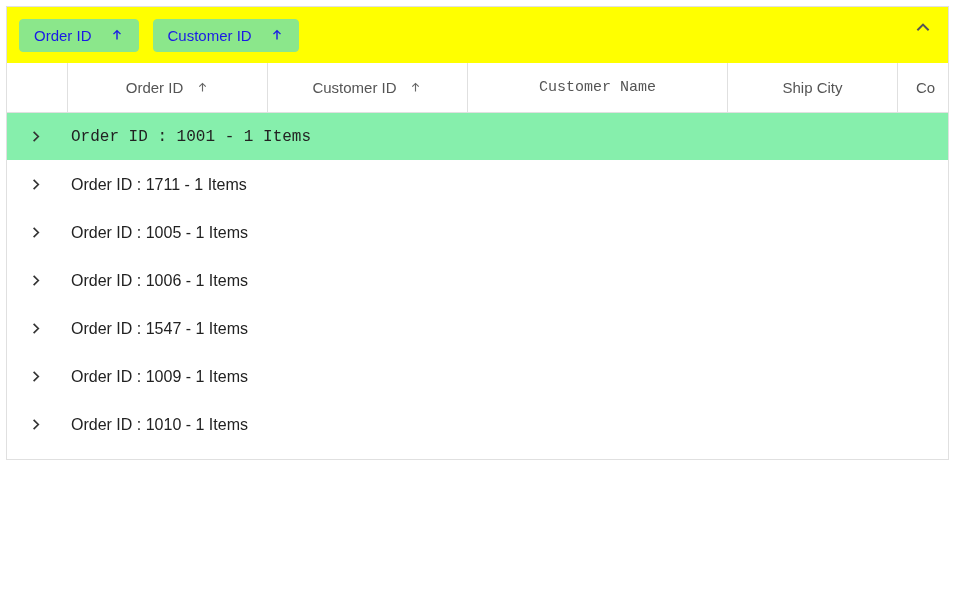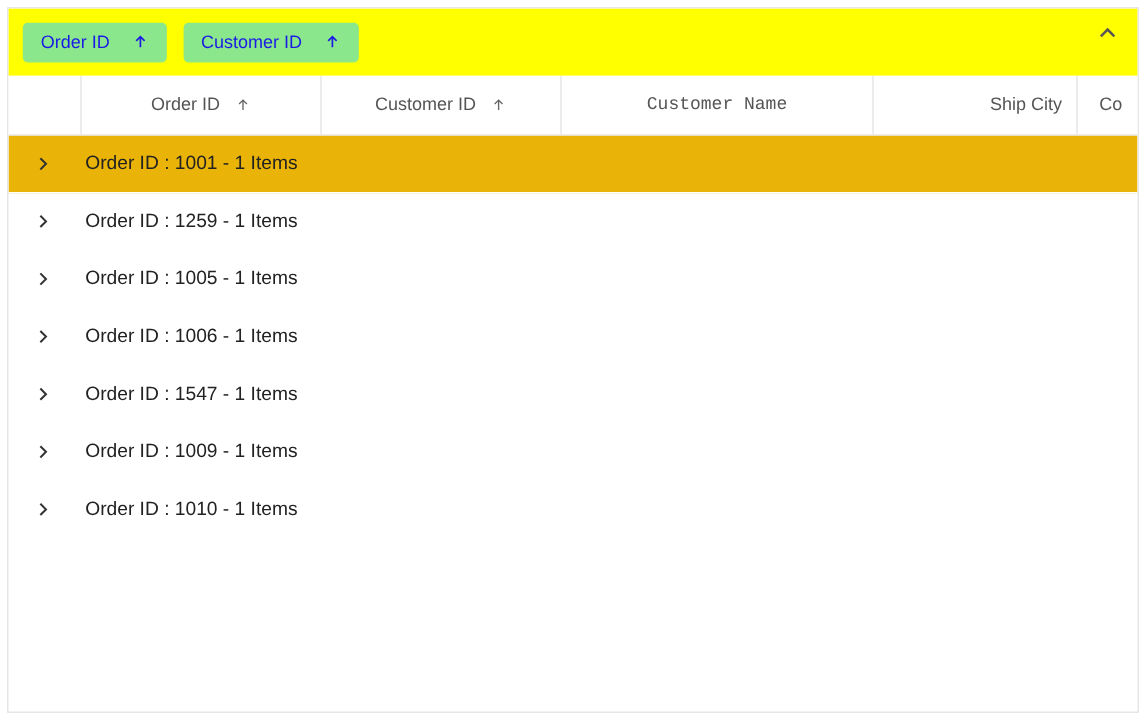--- a/index.html
+++ b/index.html
@@ -15,7 +15,7 @@
     .grid-container {
       border: 1px solid #e0e0e0;
       margin: 6px;
-      height: 588px;
+      height: 454px;
       overflow: hidden;
     }
     .group-drop-area {

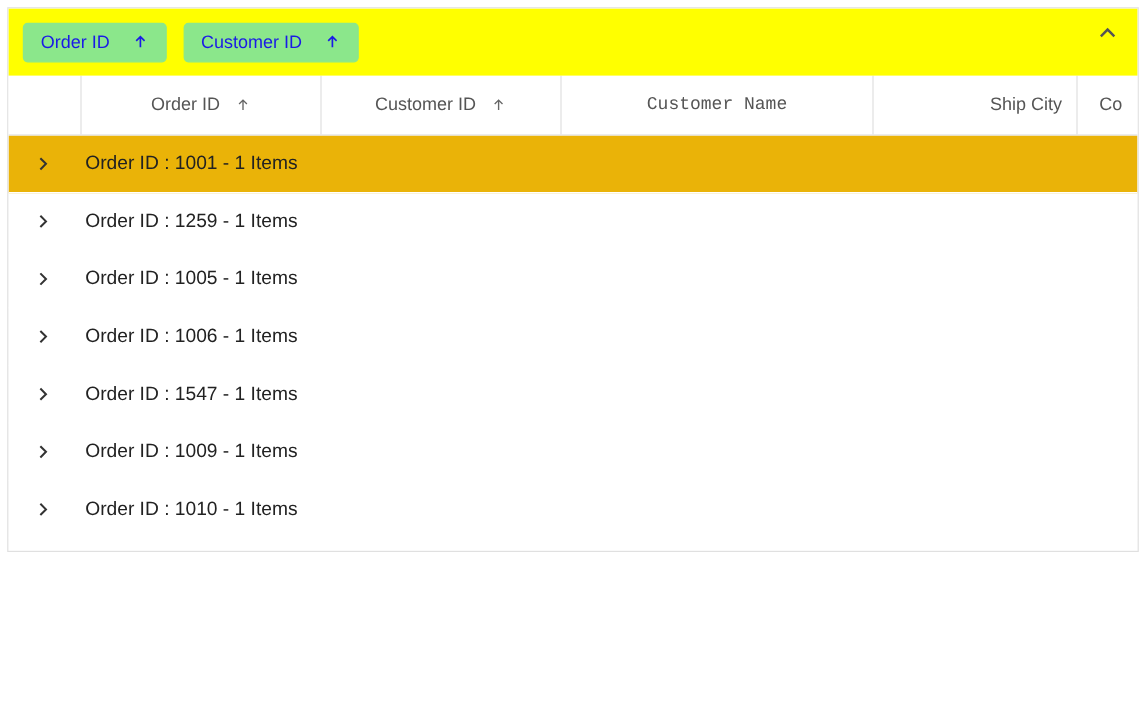--- a/index.html
+++ b/index.html
@@ -78,7 +78,7 @@
     .col-orderid { width: 200px; }
     .col-customerid { width: 200px; }
     .col-customername { width: 260px; font-family: Liberation Mono, monospace; }
-    .col-shipcity { width: 170px; justify-content: flex-end; }
+    .col-shipcity { width: 170px; }
     .col-country { width: 60px; justify-content: flex-start; padding-left: 18px; }
     .header-sort-icon {
       width: 14px; height: 14px; color: #666;

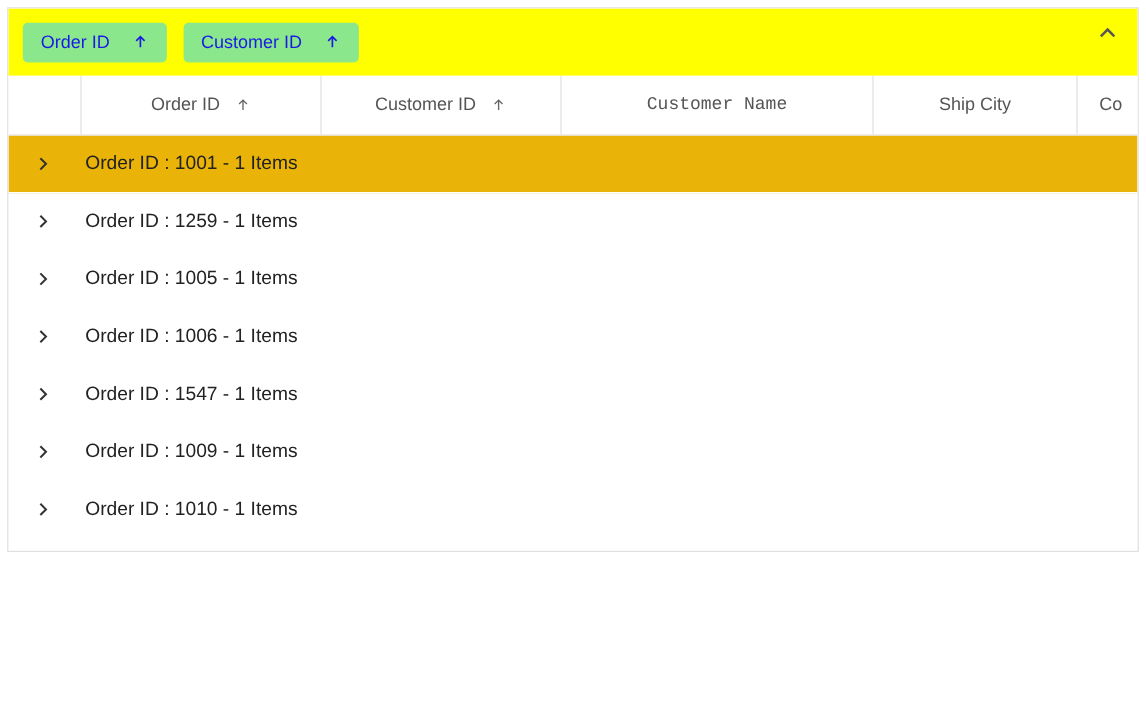--- a/index.html
+++ b/index.html
@@ -96,7 +96,8 @@
       color: #222;
     }
     .group-row.active {
-      background: #eab308;
+      background: #86efac;
+      font-family: Liberation Mono, monospace;
     }
     .expand-cell {
       width: 56px;

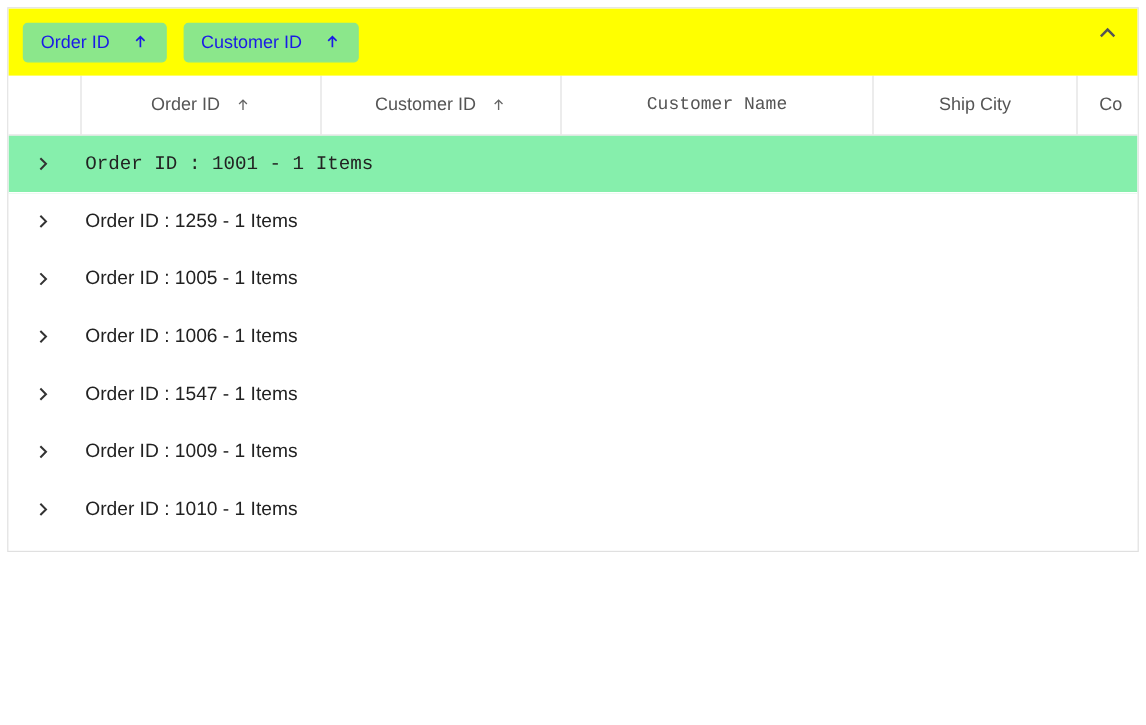--- a/index.html
+++ b/index.html
@@ -196,7 +196,7 @@
             </svg>
           </span>
         </div>
-        <div class="group-caption">Order ID : 1259 - 1 Items</div>
+        <div class="group-caption">Order ID : 1711 - 1 Items</div>
       </div>
       <div class="group-row">
         <div class="expand-cell">

